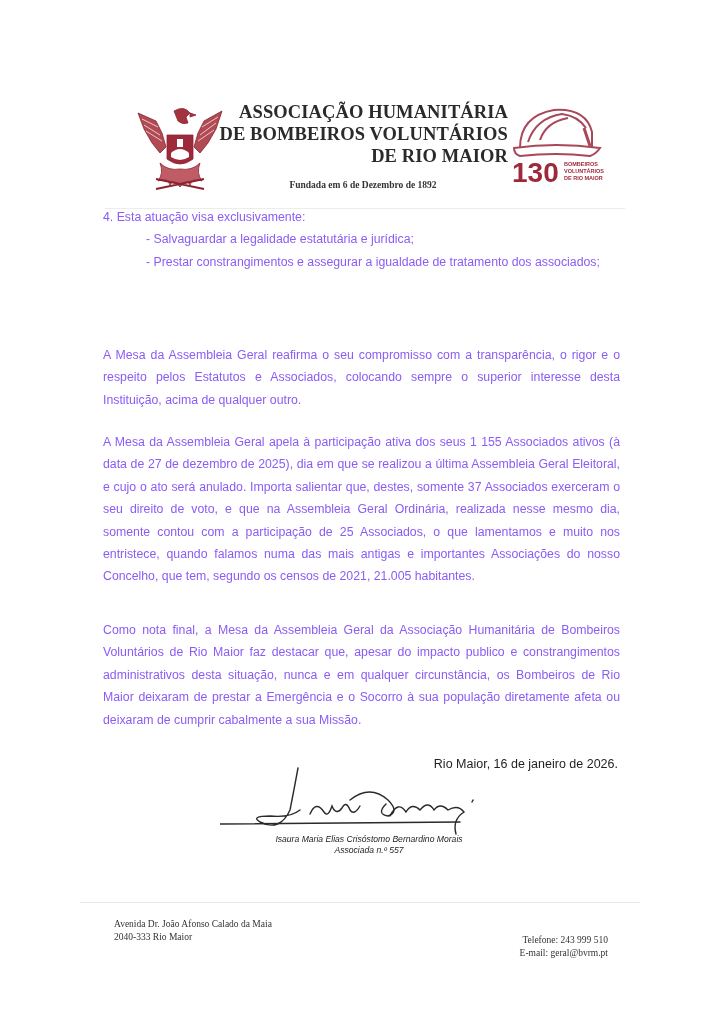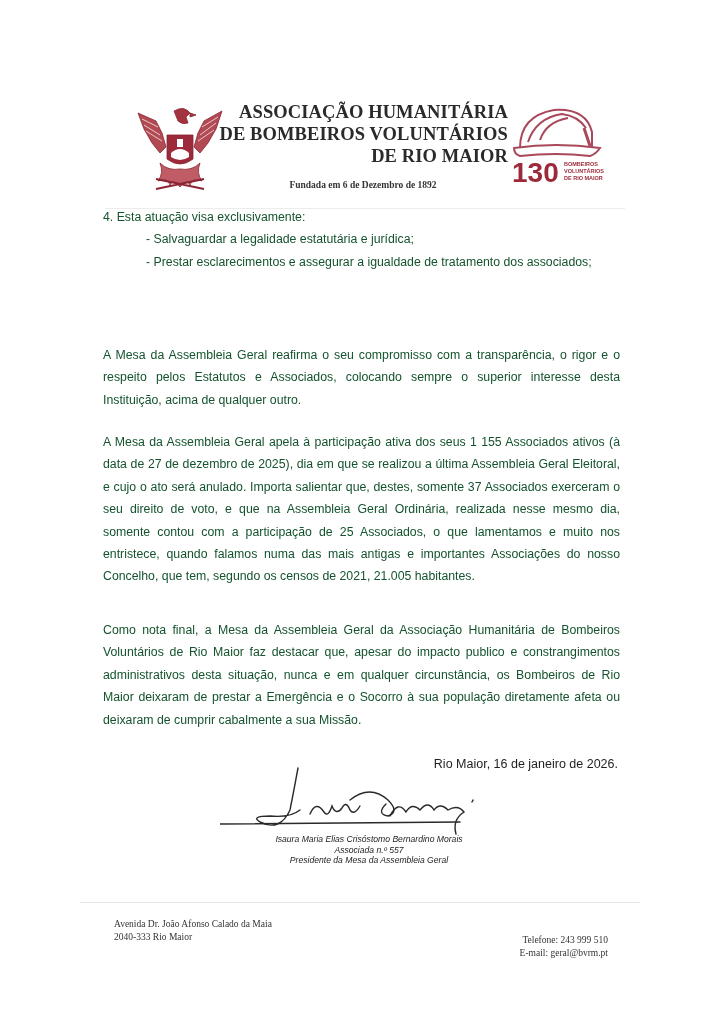--- a/index.html
+++ b/index.html
@@ -28,7 +28,7 @@
     .body-text {
       position: absolute; left: 103px; width: 517px;
       font-family: "Liberation Sans", sans-serif; font-size: 12.3px; line-height: 22.4px;
-      color: #14532d; text-align: justify;
+      color: #8b5cf6; text-align: justify;
     }
     .body-text p { margin: 0; }
     .item4 { top: 206px; }

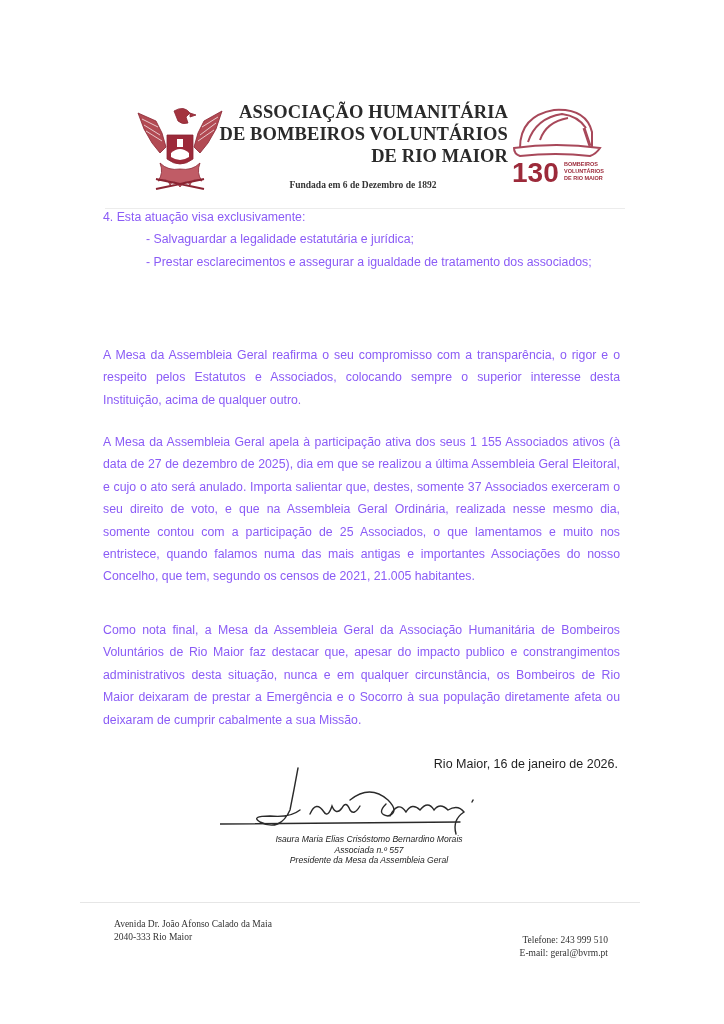--- a/index.html
+++ b/index.html
@@ -110,7 +110,7 @@
 <div class="body-text item4">
   <p class="lead">4. Esta atuação visa exclusivamente:</p>
   <p class="bullet">- Salvaguardar a legalidade estatutária e jurídica;</p>
-  <p class="bullet">- Prestar esclarecimentos e assegurar a igualdade de tratamento dos associados;</p>
+  <p class="bullet">- Prestar constrangimentos e assegurar a igualdade de tratamento dos associados;</p>
 </div>
 
 <div class="body-text para1">

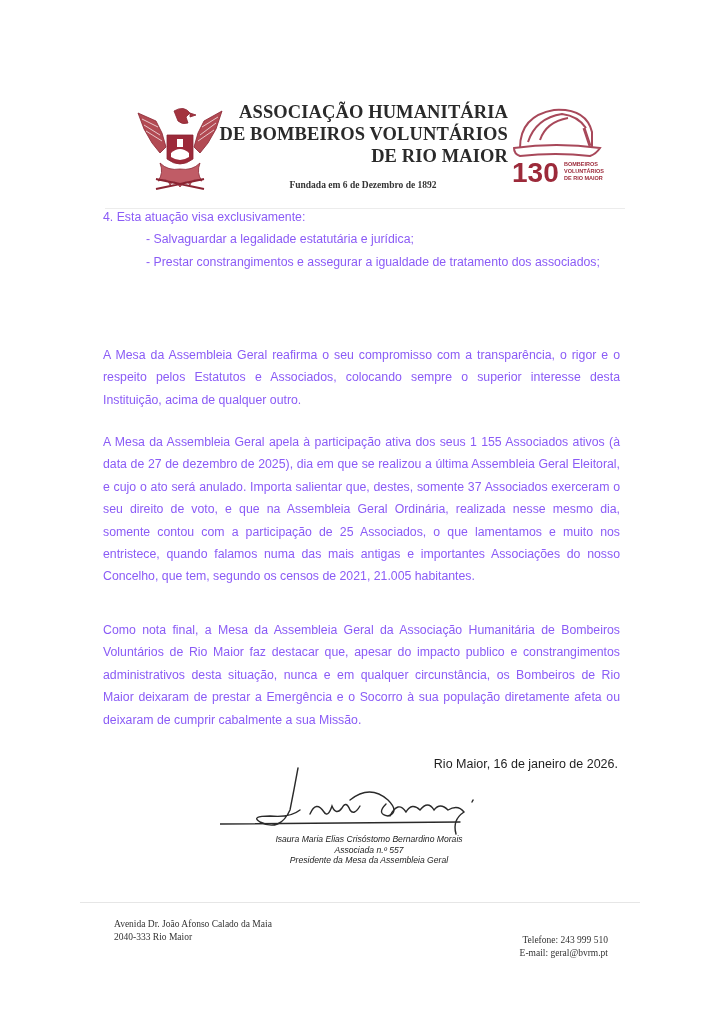--- a/index.html
+++ b/index.html
@@ -140,7 +140,6 @@
 <div class="sig-block">
   <div>Isaura Maria Elias Crisóstomo Bernardino Morais</div>
   <div>Associada n.º 557</div>
-  <div>Presidente da Mesa da Assembleia Geral</div>
 </div>
 
 <div class="rule-bottom"></div>

